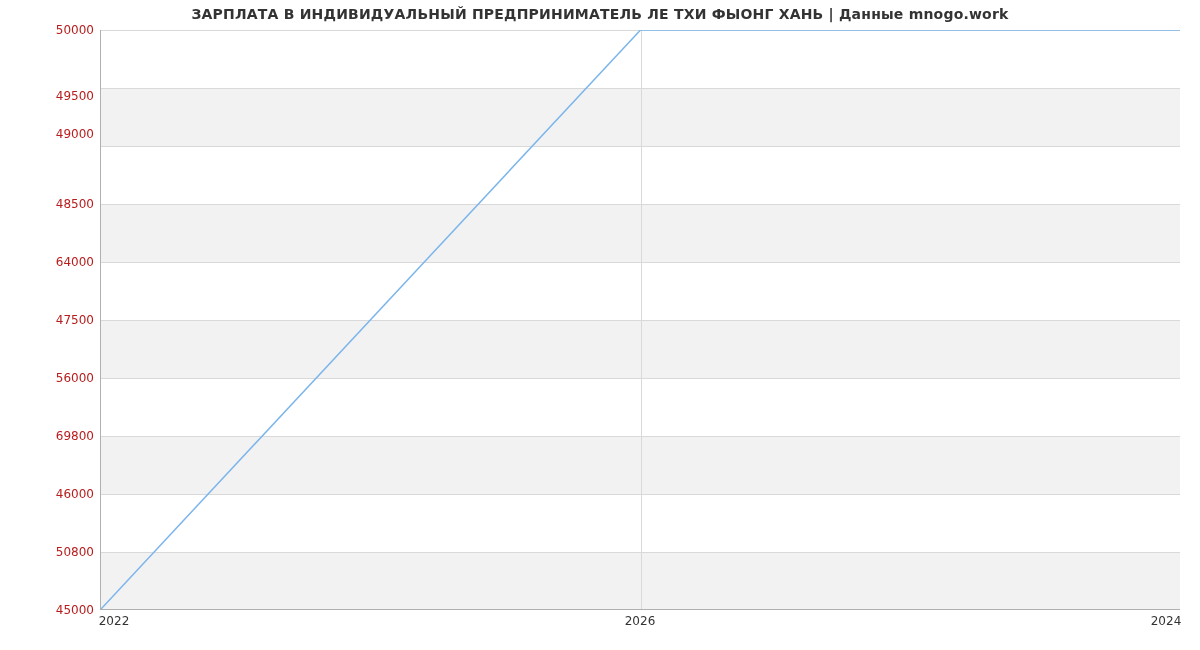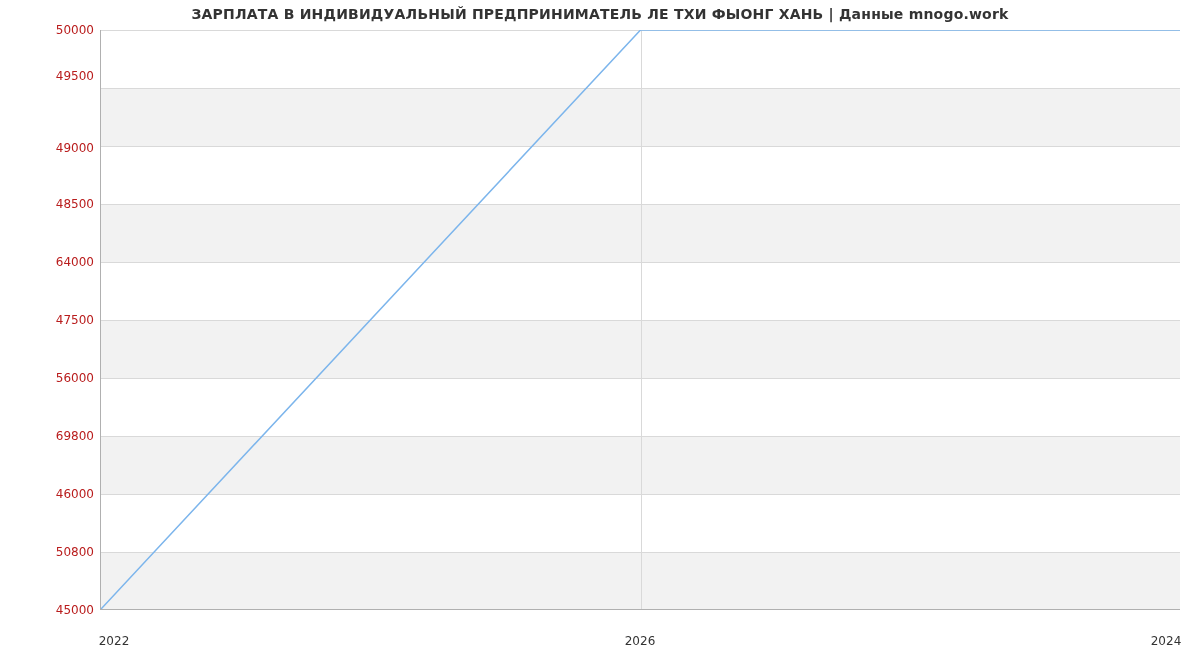--- a/index.html
+++ b/index.html
@@ -128,7 +128,7 @@
     <div class="ytick" style="top: 262px;">64000</div>
     <div class="ytick" style="top: 204px;">48500</div>
     <div class="ytick" style="top: 148px;">49000</div>
-    <div class="ytick" style="top: 76px;">49500</div>
+    <div class="ytick" style="top: 96px;">49500</div>
     <div class="ytick" style="top: 30px;">50000</div>
     <div class="xtick" style="left: 114px;">2022</div>
     <div class="xtick" style="left: 640px;">2026</div>

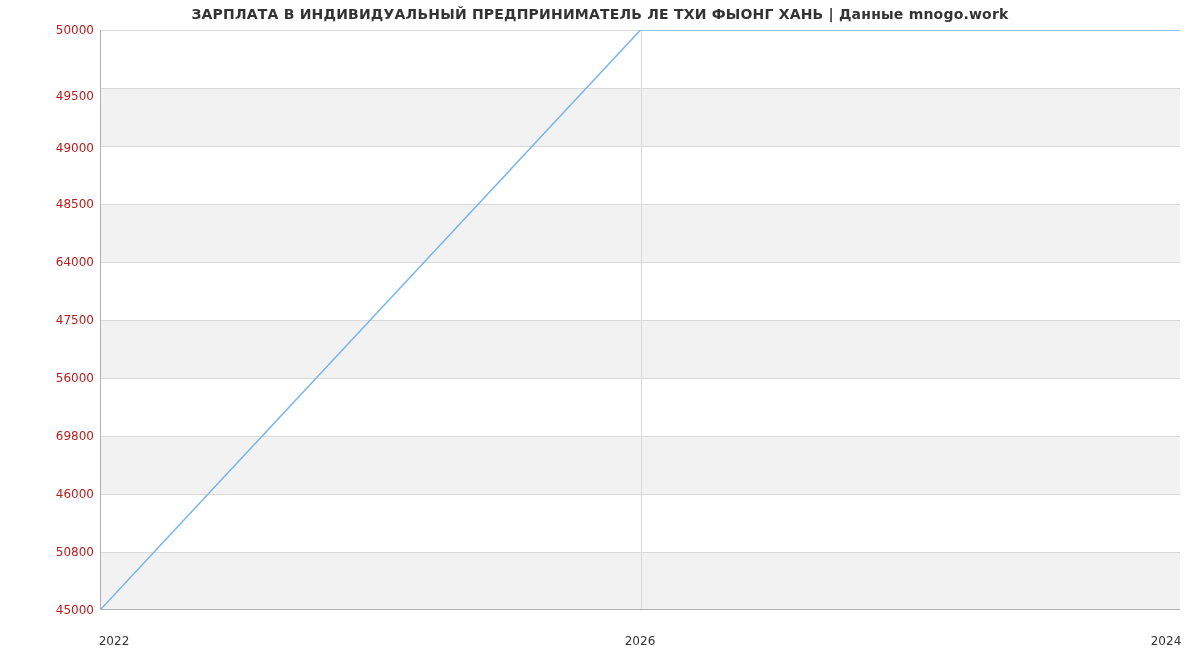--- a/index.html
+++ b/index.html
@@ -127,7 +127,7 @@
     <div class="ytick" style="top: 320px;">47500</div>
     <div class="ytick" style="top: 262px;">64000</div>
     <div class="ytick" style="top: 204px;">48500</div>
-    <div class="ytick" style="top: 148px;">49000</div>
+    <div class="ytick" style="top: 134px;">49000</div>
     <div class="ytick" style="top: 96px;">49500</div>
     <div class="ytick" style="top: 30px;">50000</div>
     <div class="xtick" style="left: 114px;">2022</div>

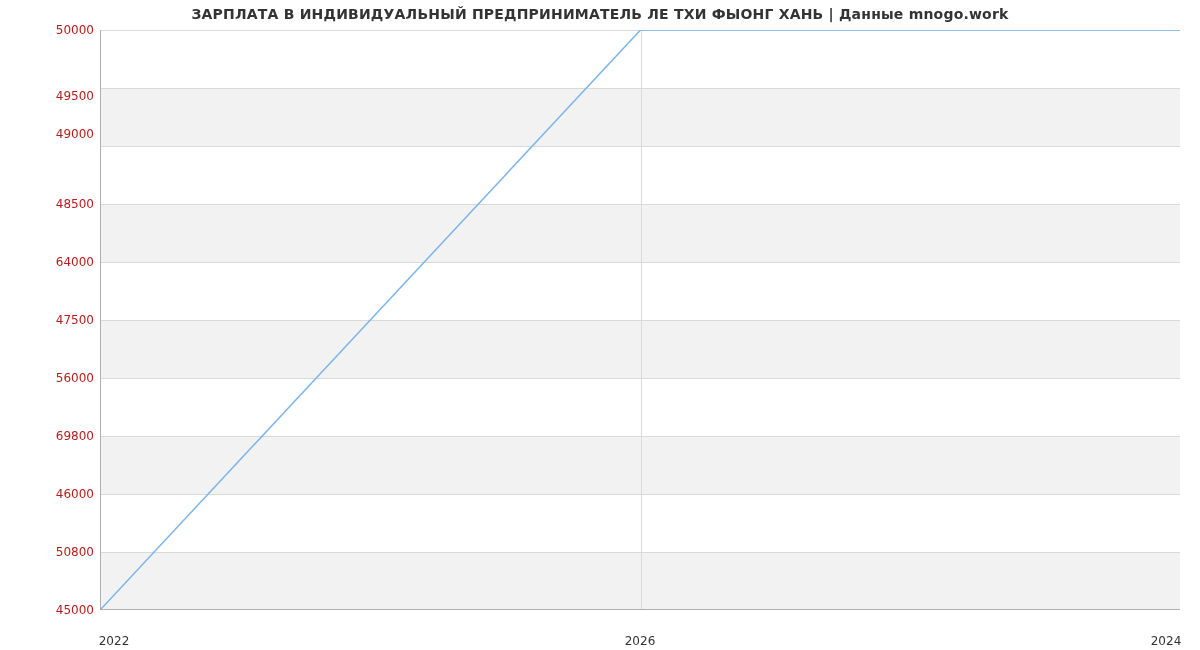--- a/index.html
+++ b/index.html
@@ -76,7 +76,6 @@
     font-size: 12px;
     color: #333333;
     text-align: center;
-    margin-top: 20px;
   }
   svg.line-layer {
     position: absolute;

